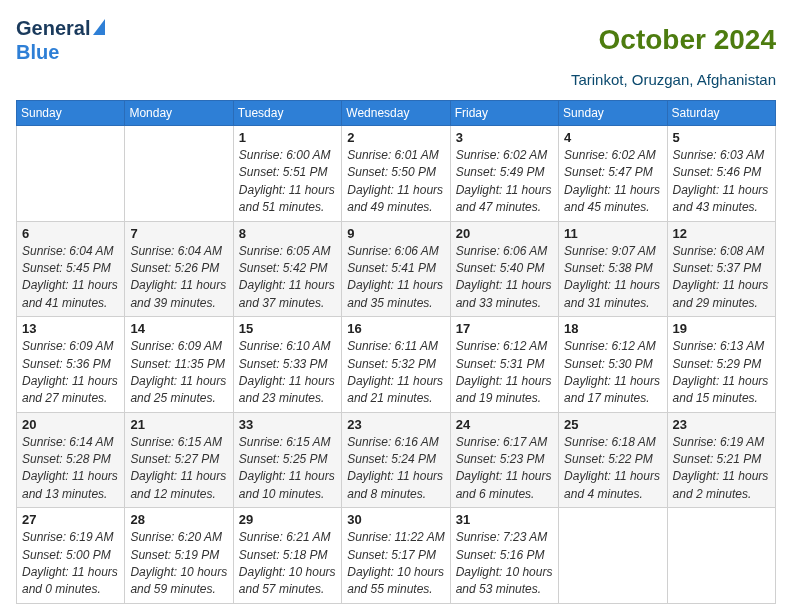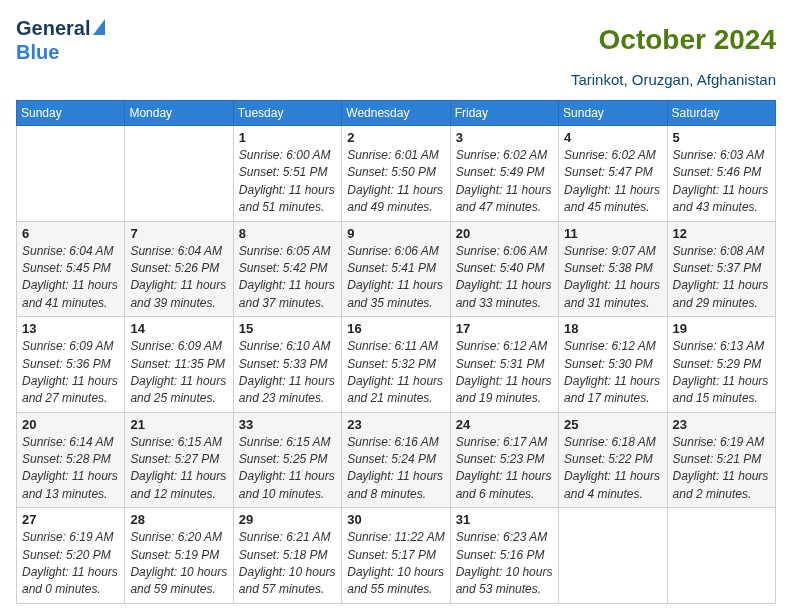--- a/index.html
+++ b/index.html
@@ -293,7 +293,7 @@
         <td>
           <div class="day-num">27</div>
           <div class="day-detail">Sunrise: 6:19 AM
-Sunset: 5:20 PM
+Sunset: 5:00 PM
 Daylight: 11 hours and 0 minutes.</div>
         </td>
         <td>

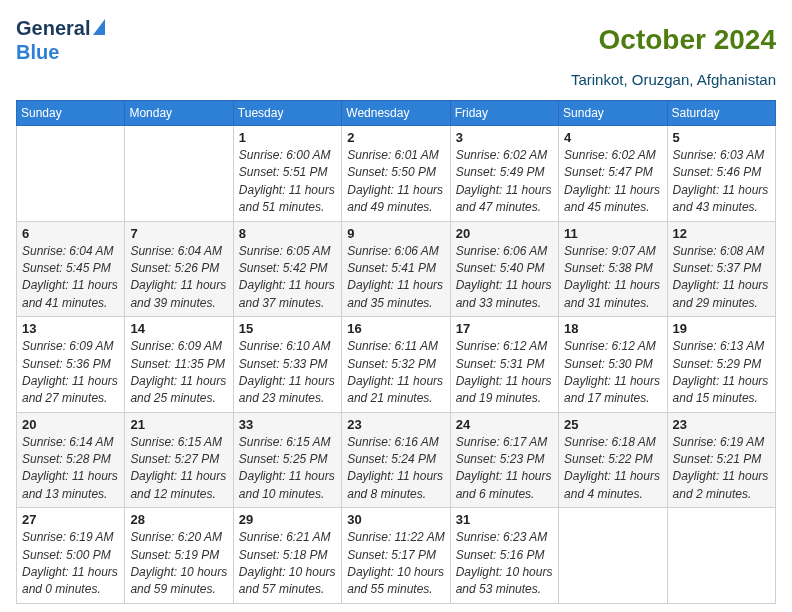--- a/index.html
+++ b/index.html
@@ -316,7 +316,7 @@
         </td>
         <td>
           <div class="day-num">31</div>
-          <div class="day-detail">Sunrise: 6:23 AM
+          <div class="day-detail">Sunrise: 7:23 AM
 Sunset: 5:16 PM
 Daylight: 10 hours and 53 minutes.</div>
         </td>

